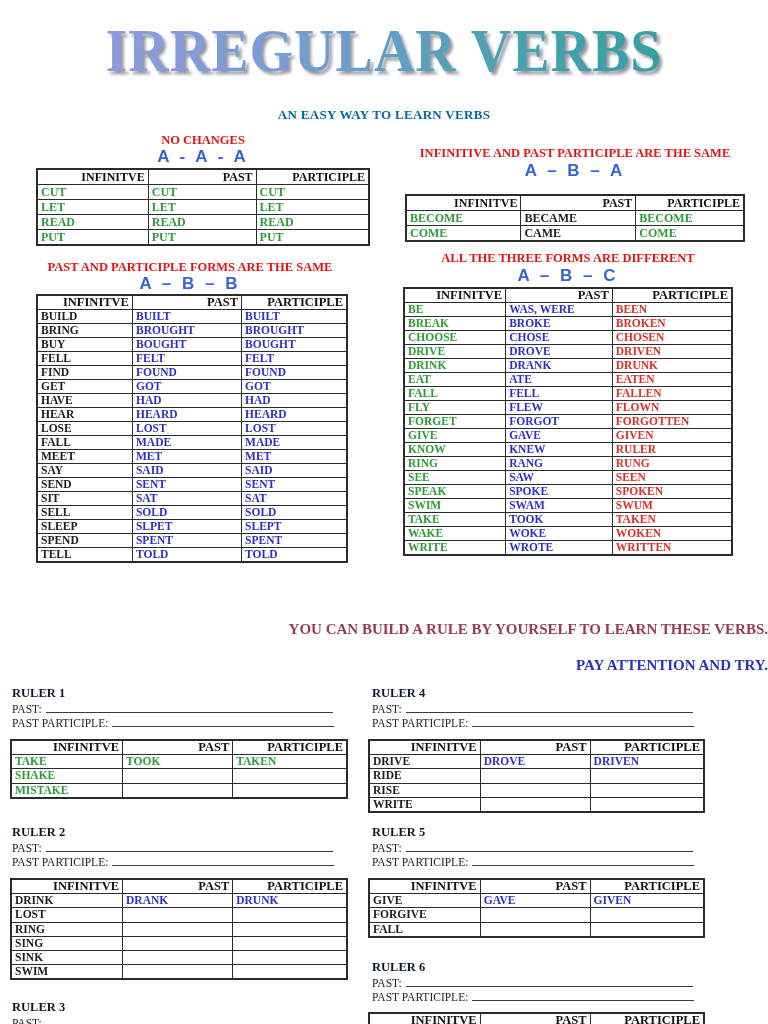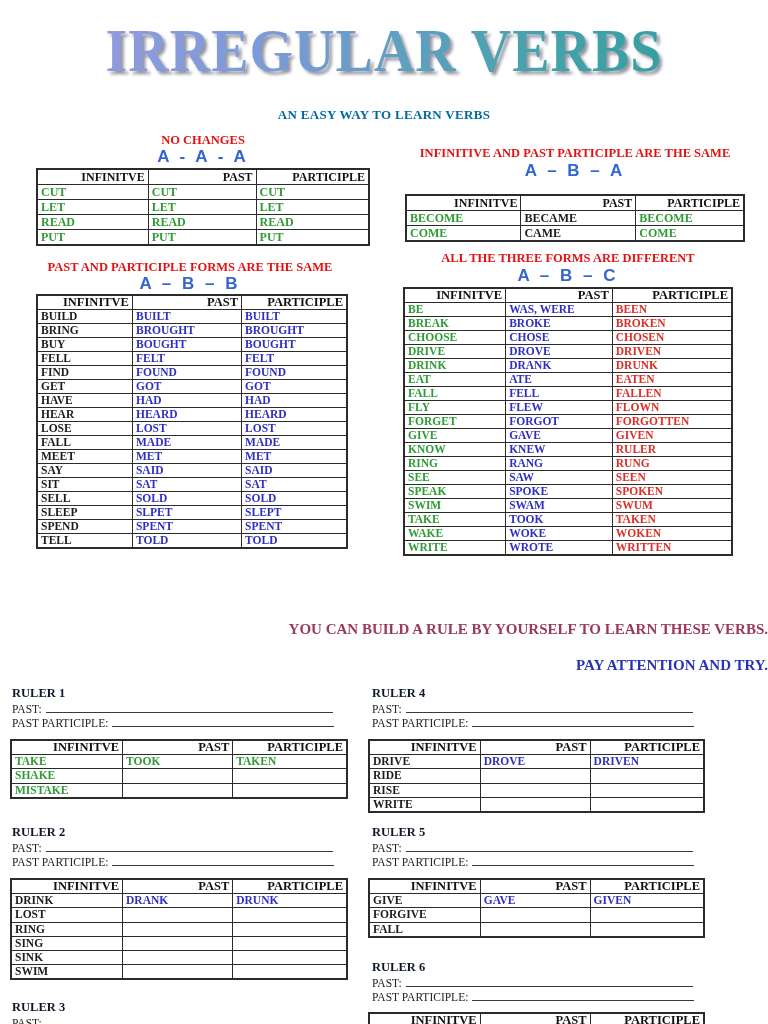--- a/index.html
+++ b/index.html
@@ -196,6 +196,11 @@
           <td class="c-blue">SAID</td>
         </tr>
         <tr>
+          <td class="c-black">SEND</td>
+          <td class="c-blue">SENT</td>
+          <td class="c-blue">SENT</td>
+        </tr>
+        <tr>
           <td class="c-black">SIT</td>
           <td class="c-blue">SAT</td>
           <td class="c-blue">SAT</td>

